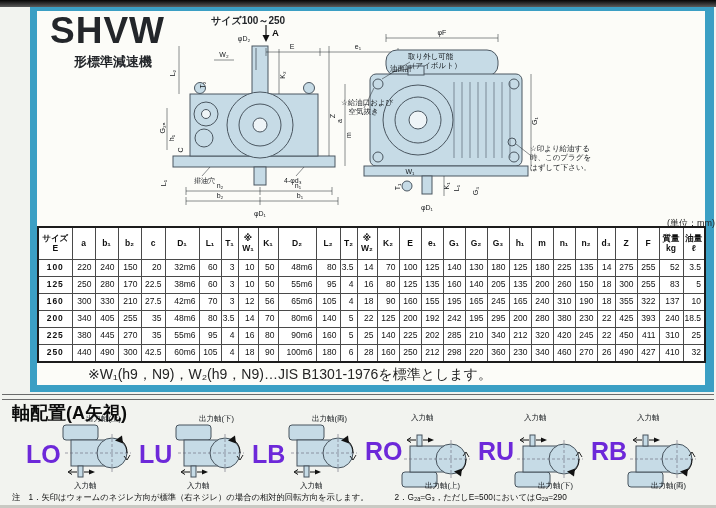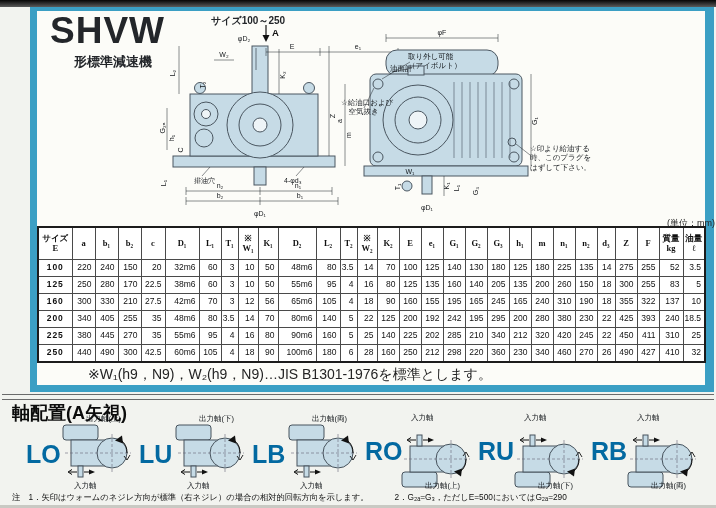--- a/index.html
+++ b/index.html
@@ -24,7 +24,7 @@
                  background:#fff;border:2px solid #1c1c1c;position:absolute;}
   .dimtable th,.dimtable td{border:1px solid #4a4a4a;padding:0;line-height:1.12;overflow:hidden;
                  font-size:8.5px;color:#101010;}
-  .dimtable thead th{height:31px;font-weight:bold;white-space:pre-line;text-align:center;vertical-align:middle;font-family:Liberation Serif, serif;}
+  .dimtable thead th{height:31px;font-weight:bold;white-space:pre-line;text-align:center;vertical-align:middle;}
   .dimtable tbody td{height:16px;text-align:right;padding-right:3px;}
   .dimtable tbody td.size{text-align:center;font-weight:bold;letter-spacing:1px;padding-right:0;}
   .tnote{left:88px;top:366px;font-size:14px;color:#242424;}

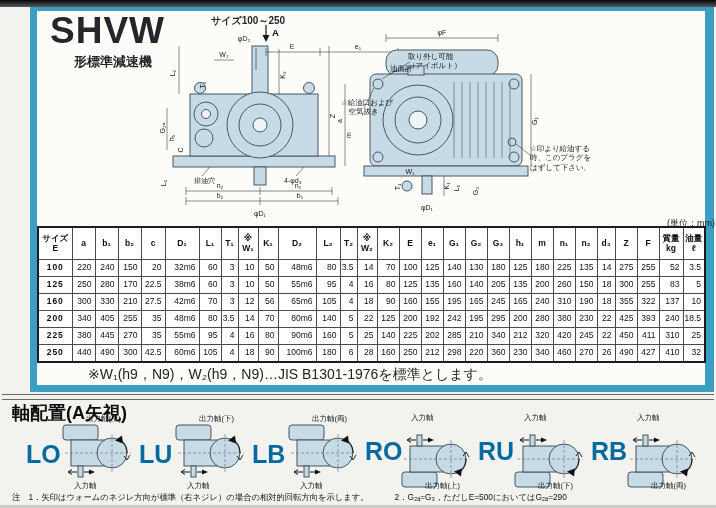--- a/index.html
+++ b/index.html
@@ -33,7 +33,7 @@
   .shaft-row{left:28px;top:420px;width:680px;display:flex;gap:3px;}
   .shaft-cell{position:relative;width:110px;height:72px;flex:0 0 auto;}
   .shaft-cell svg{position:absolute;left:32px;top:0;width:74px;height:72px;}
-  .shaft-cell .code{position:absolute;left:-2px;top:20px;font-size:25px;font-weight:bold;color:#0369a1;}
+  .shaft-cell .code{position:absolute;left:-2px;top:20px;font-size:25px;font-weight:bold;color:#6d28d9;}
   .shaft-cell.R .code{top:17px;}
   .lbl{position:absolute;font-size:7.5px;white-space:nowrap;color:#101418;padding-left:8px;}
   .out-top{left:50px;top:-6px;} .in-bot{left:38px;top:61px;}

